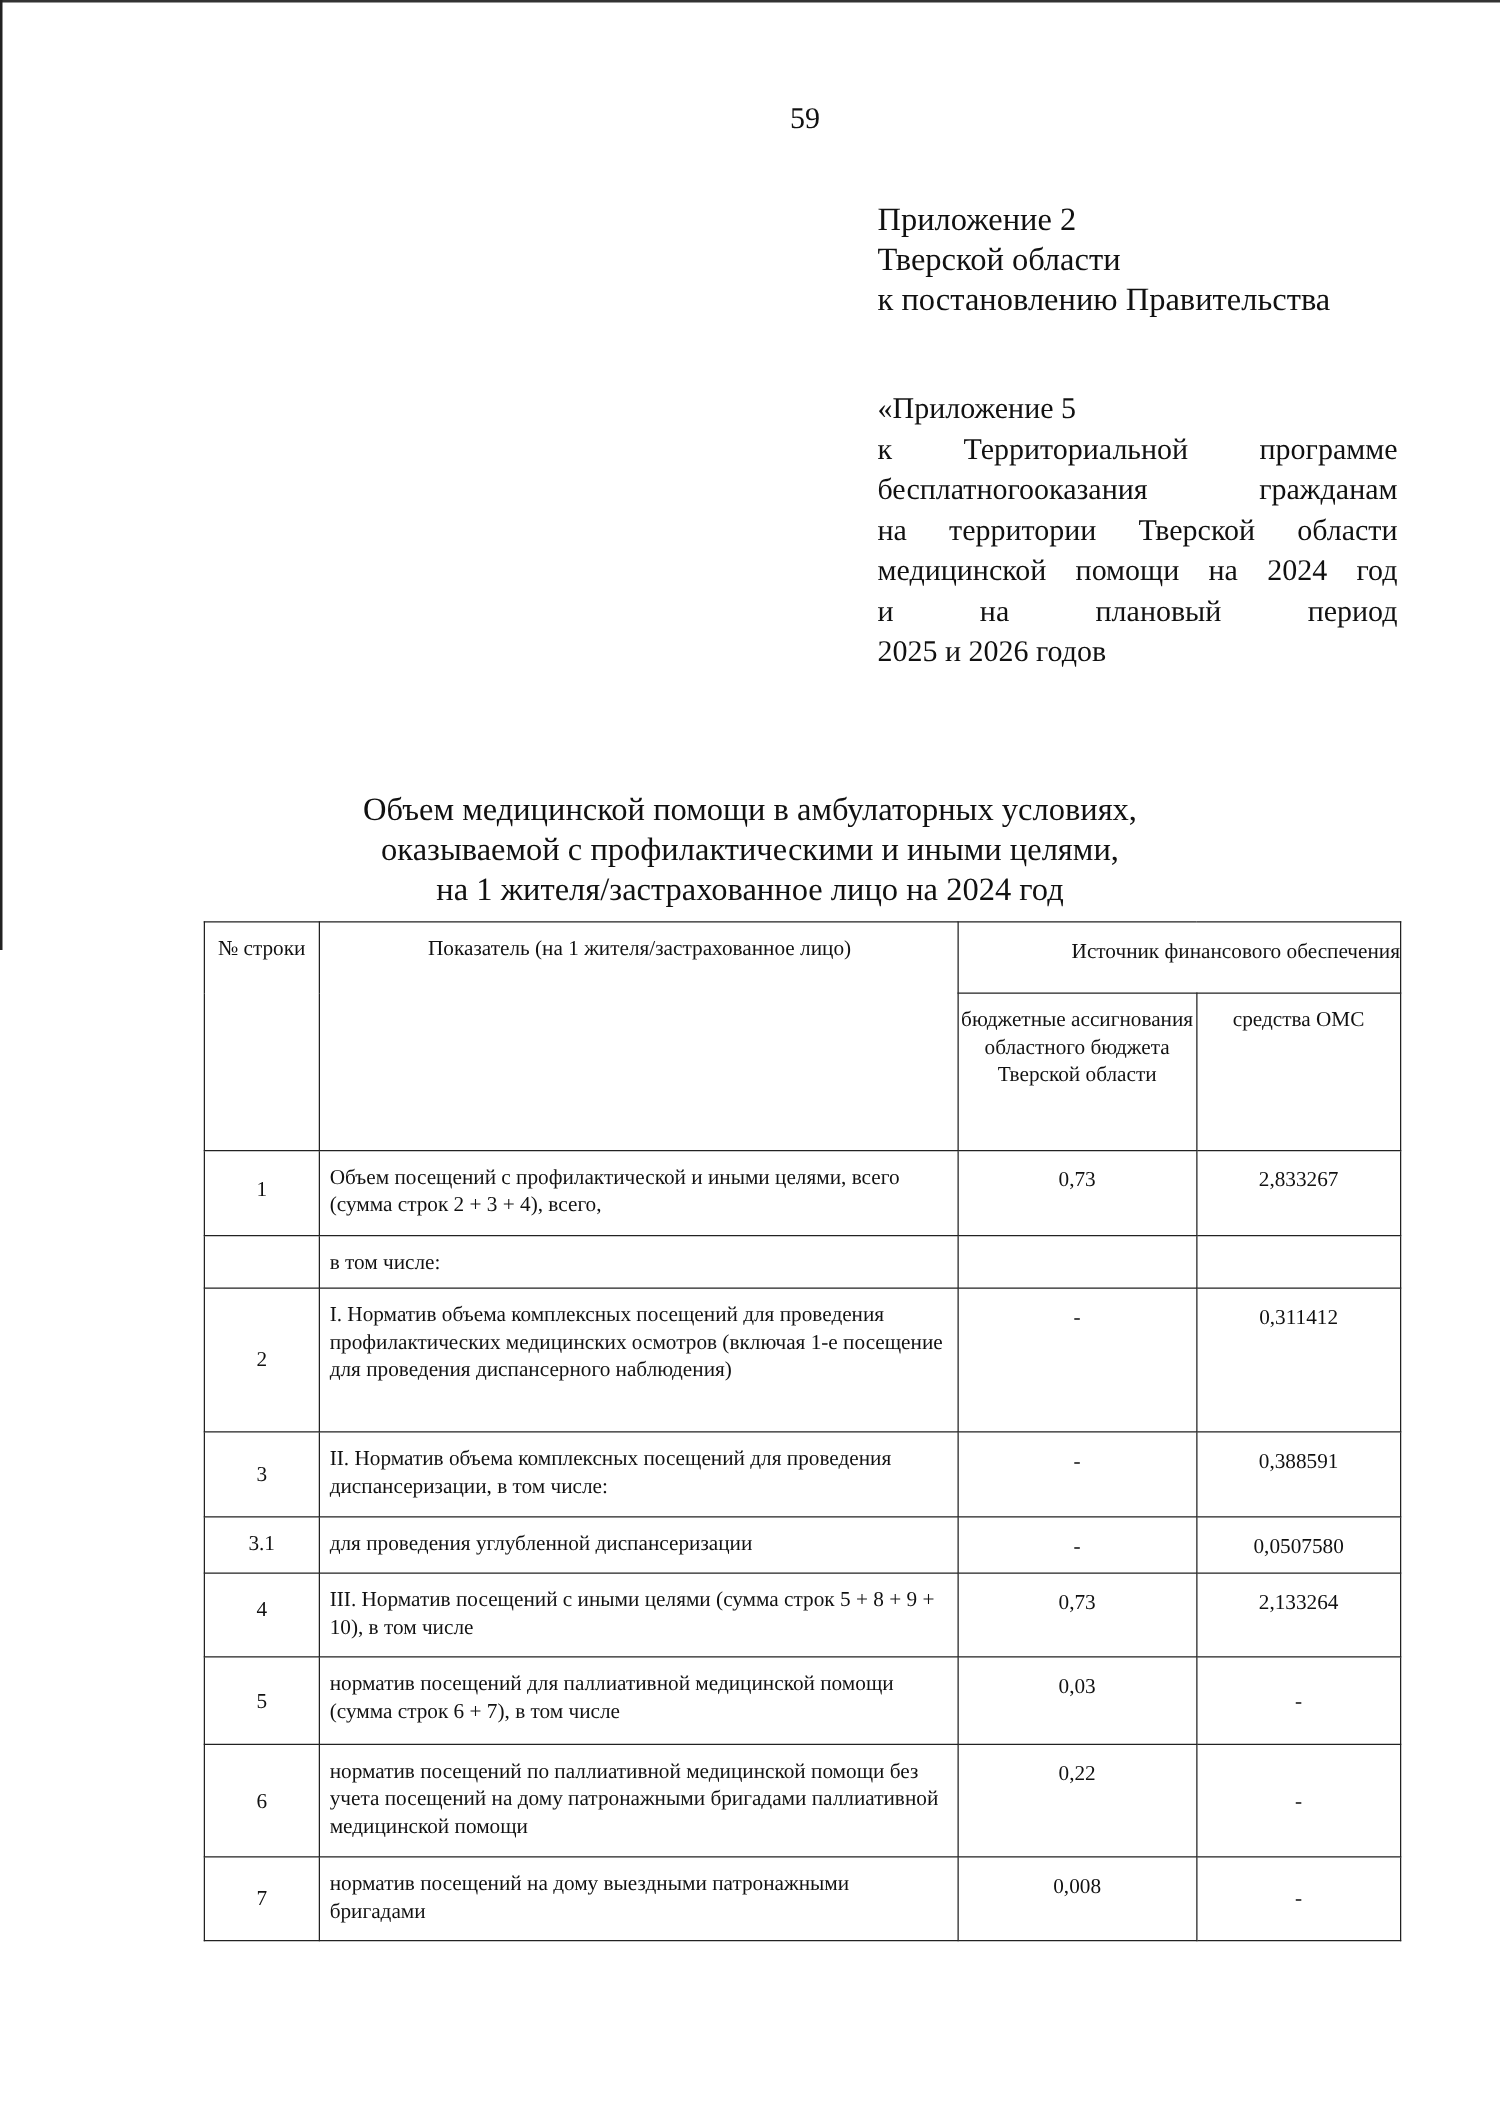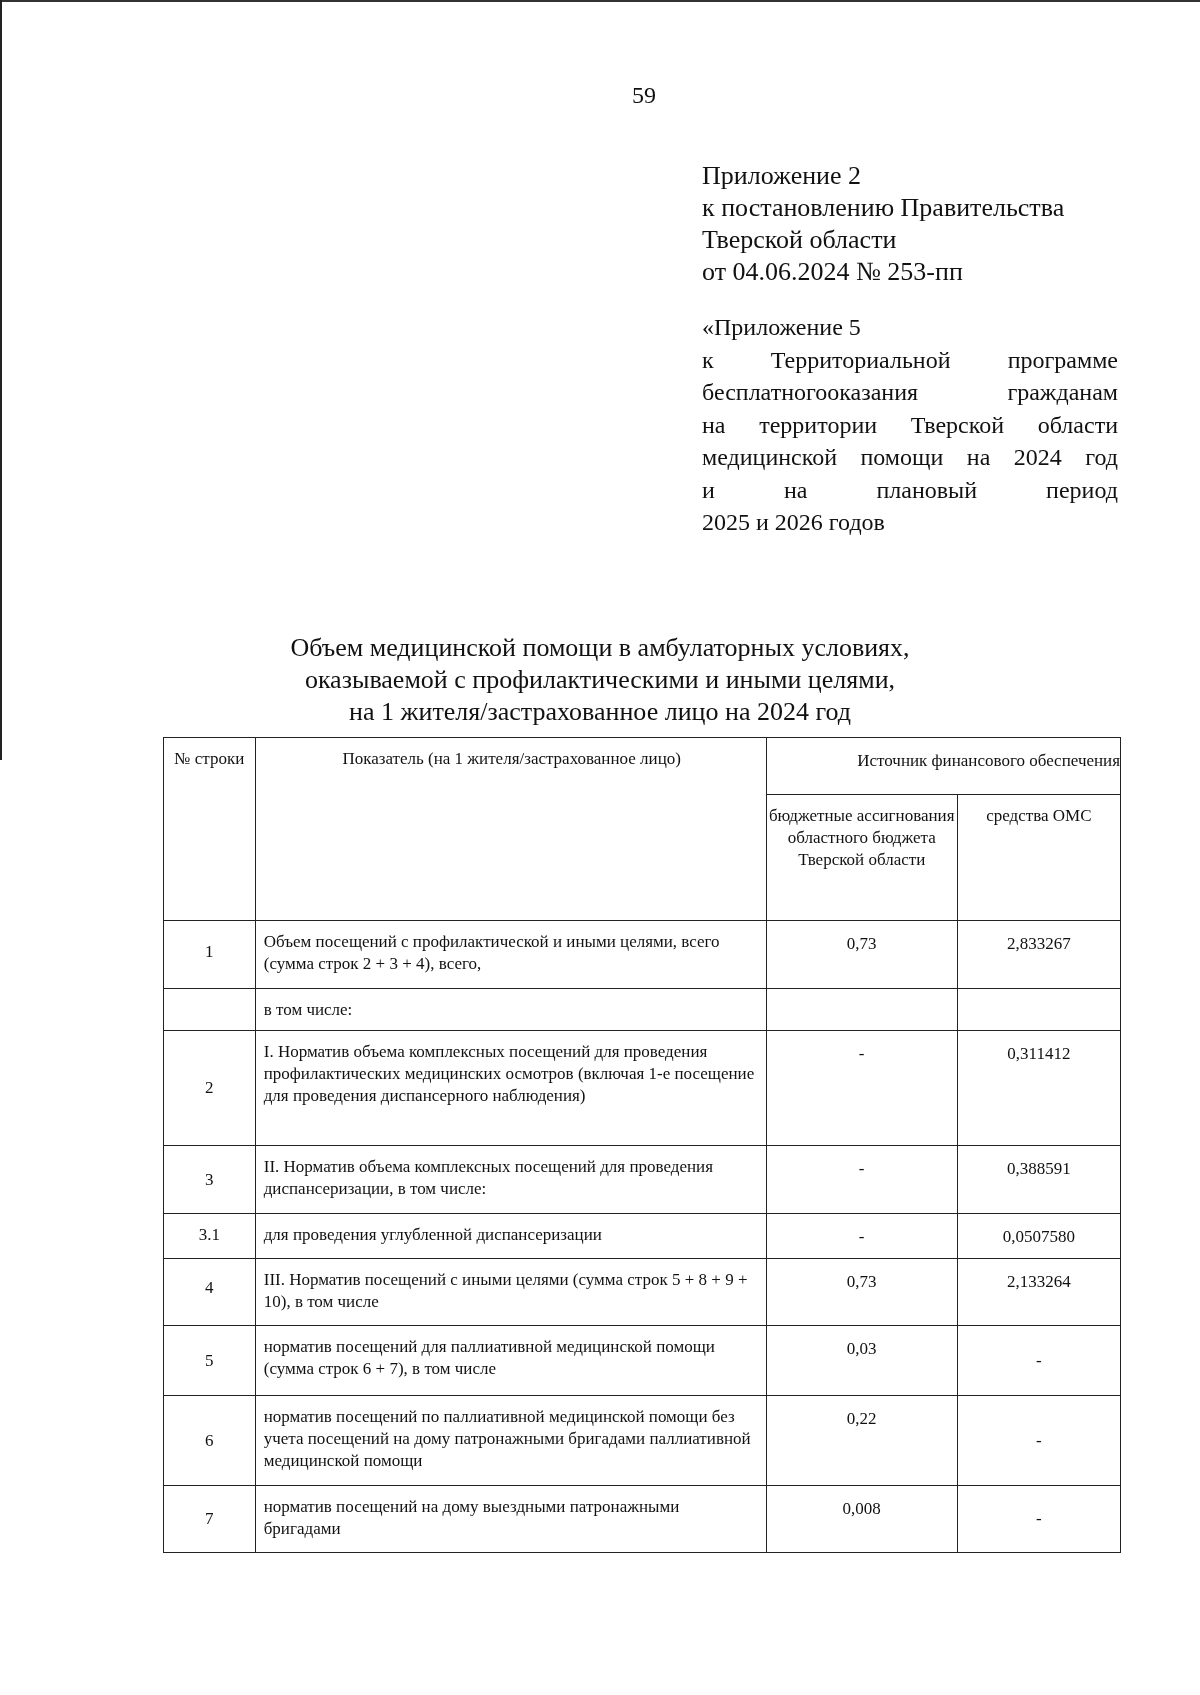--- a/index.html
+++ b/index.html
@@ -43,8 +43,8 @@
 
 <div class="appendix-block">
   <div>Приложение 2</div>
+  <div>Тверской области</div>
   <div>к постановлению Правительства</div>
-  <div>Тверской области</div>
   <div>от 04.06.2024 № 253-пп</div>
 </div>
 

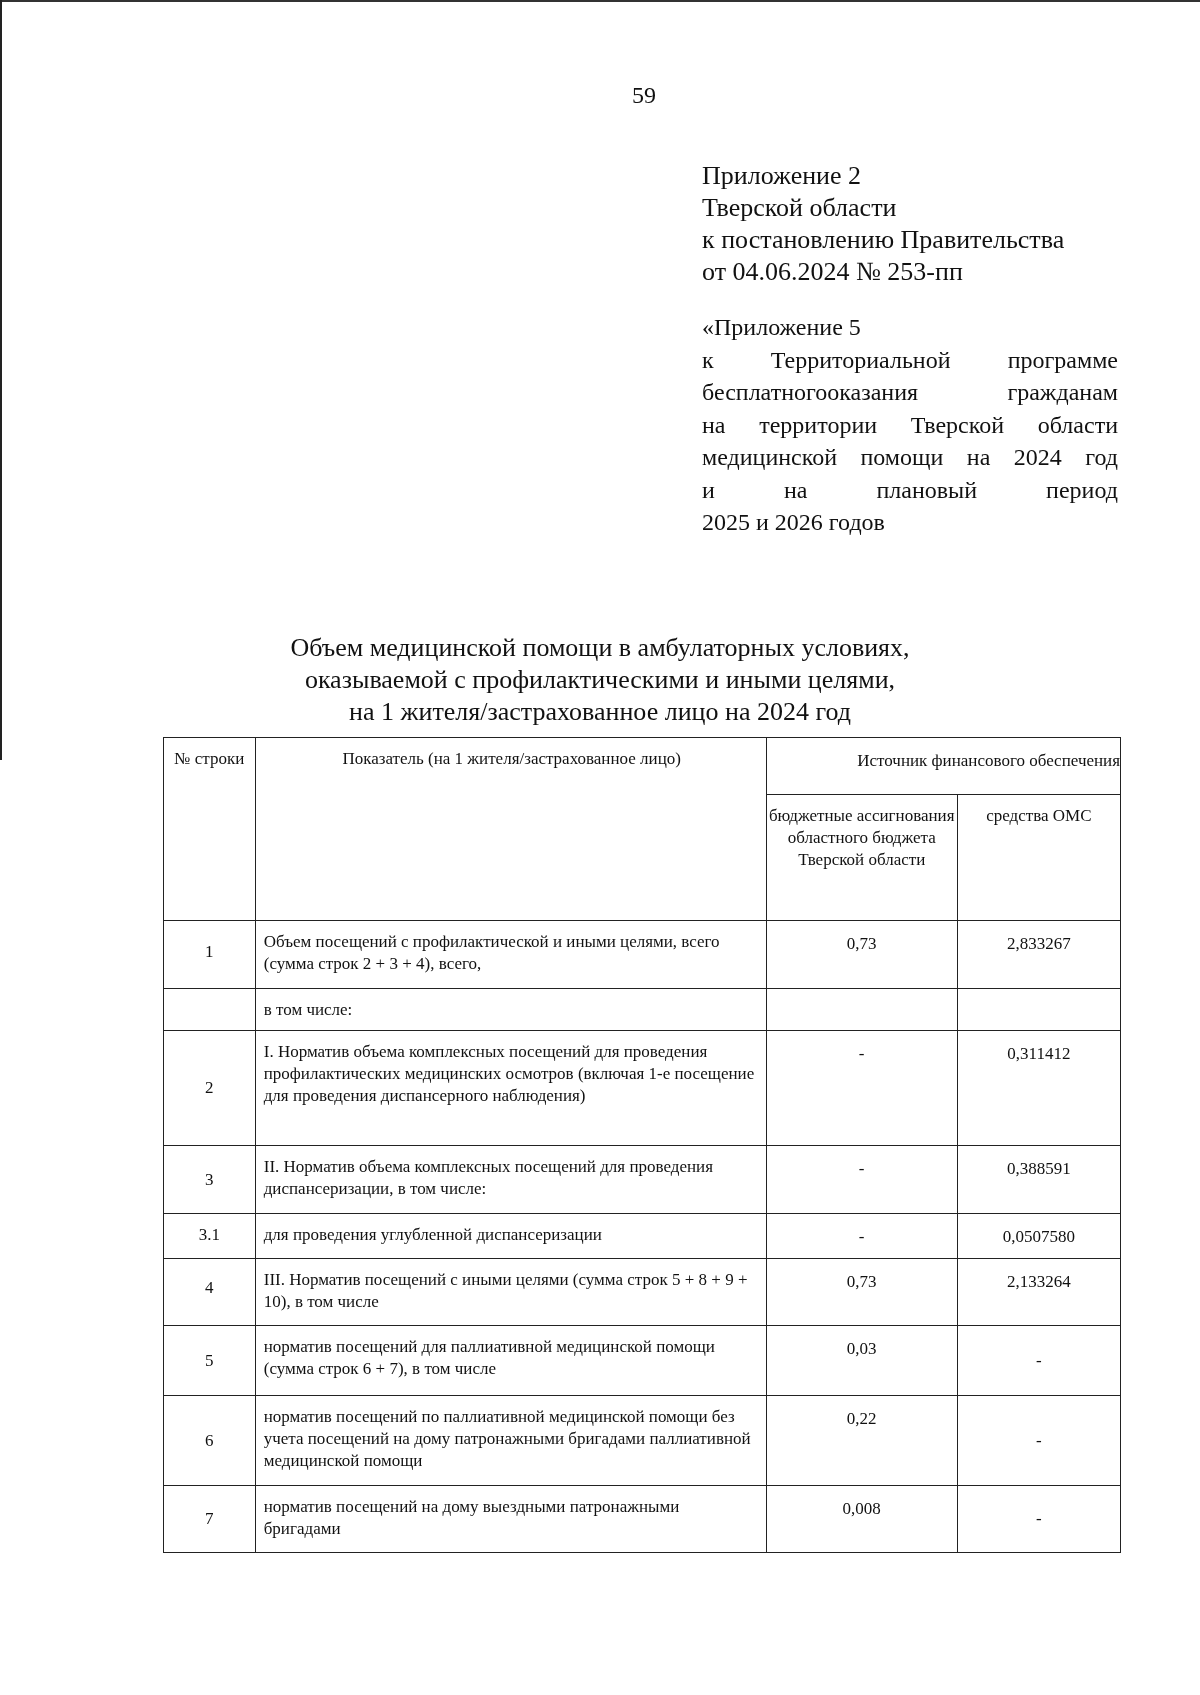--- a/index.html
+++ b/index.html
@@ -45,7 +45,6 @@
   <div>Приложение 2</div>
   <div>Тверской области</div>
   <div>к постановлению Правительства</div>
-  <div>от 04.06.2024 № 253-пп</div>
 </div>
 
 <div class="appendix5-block">

